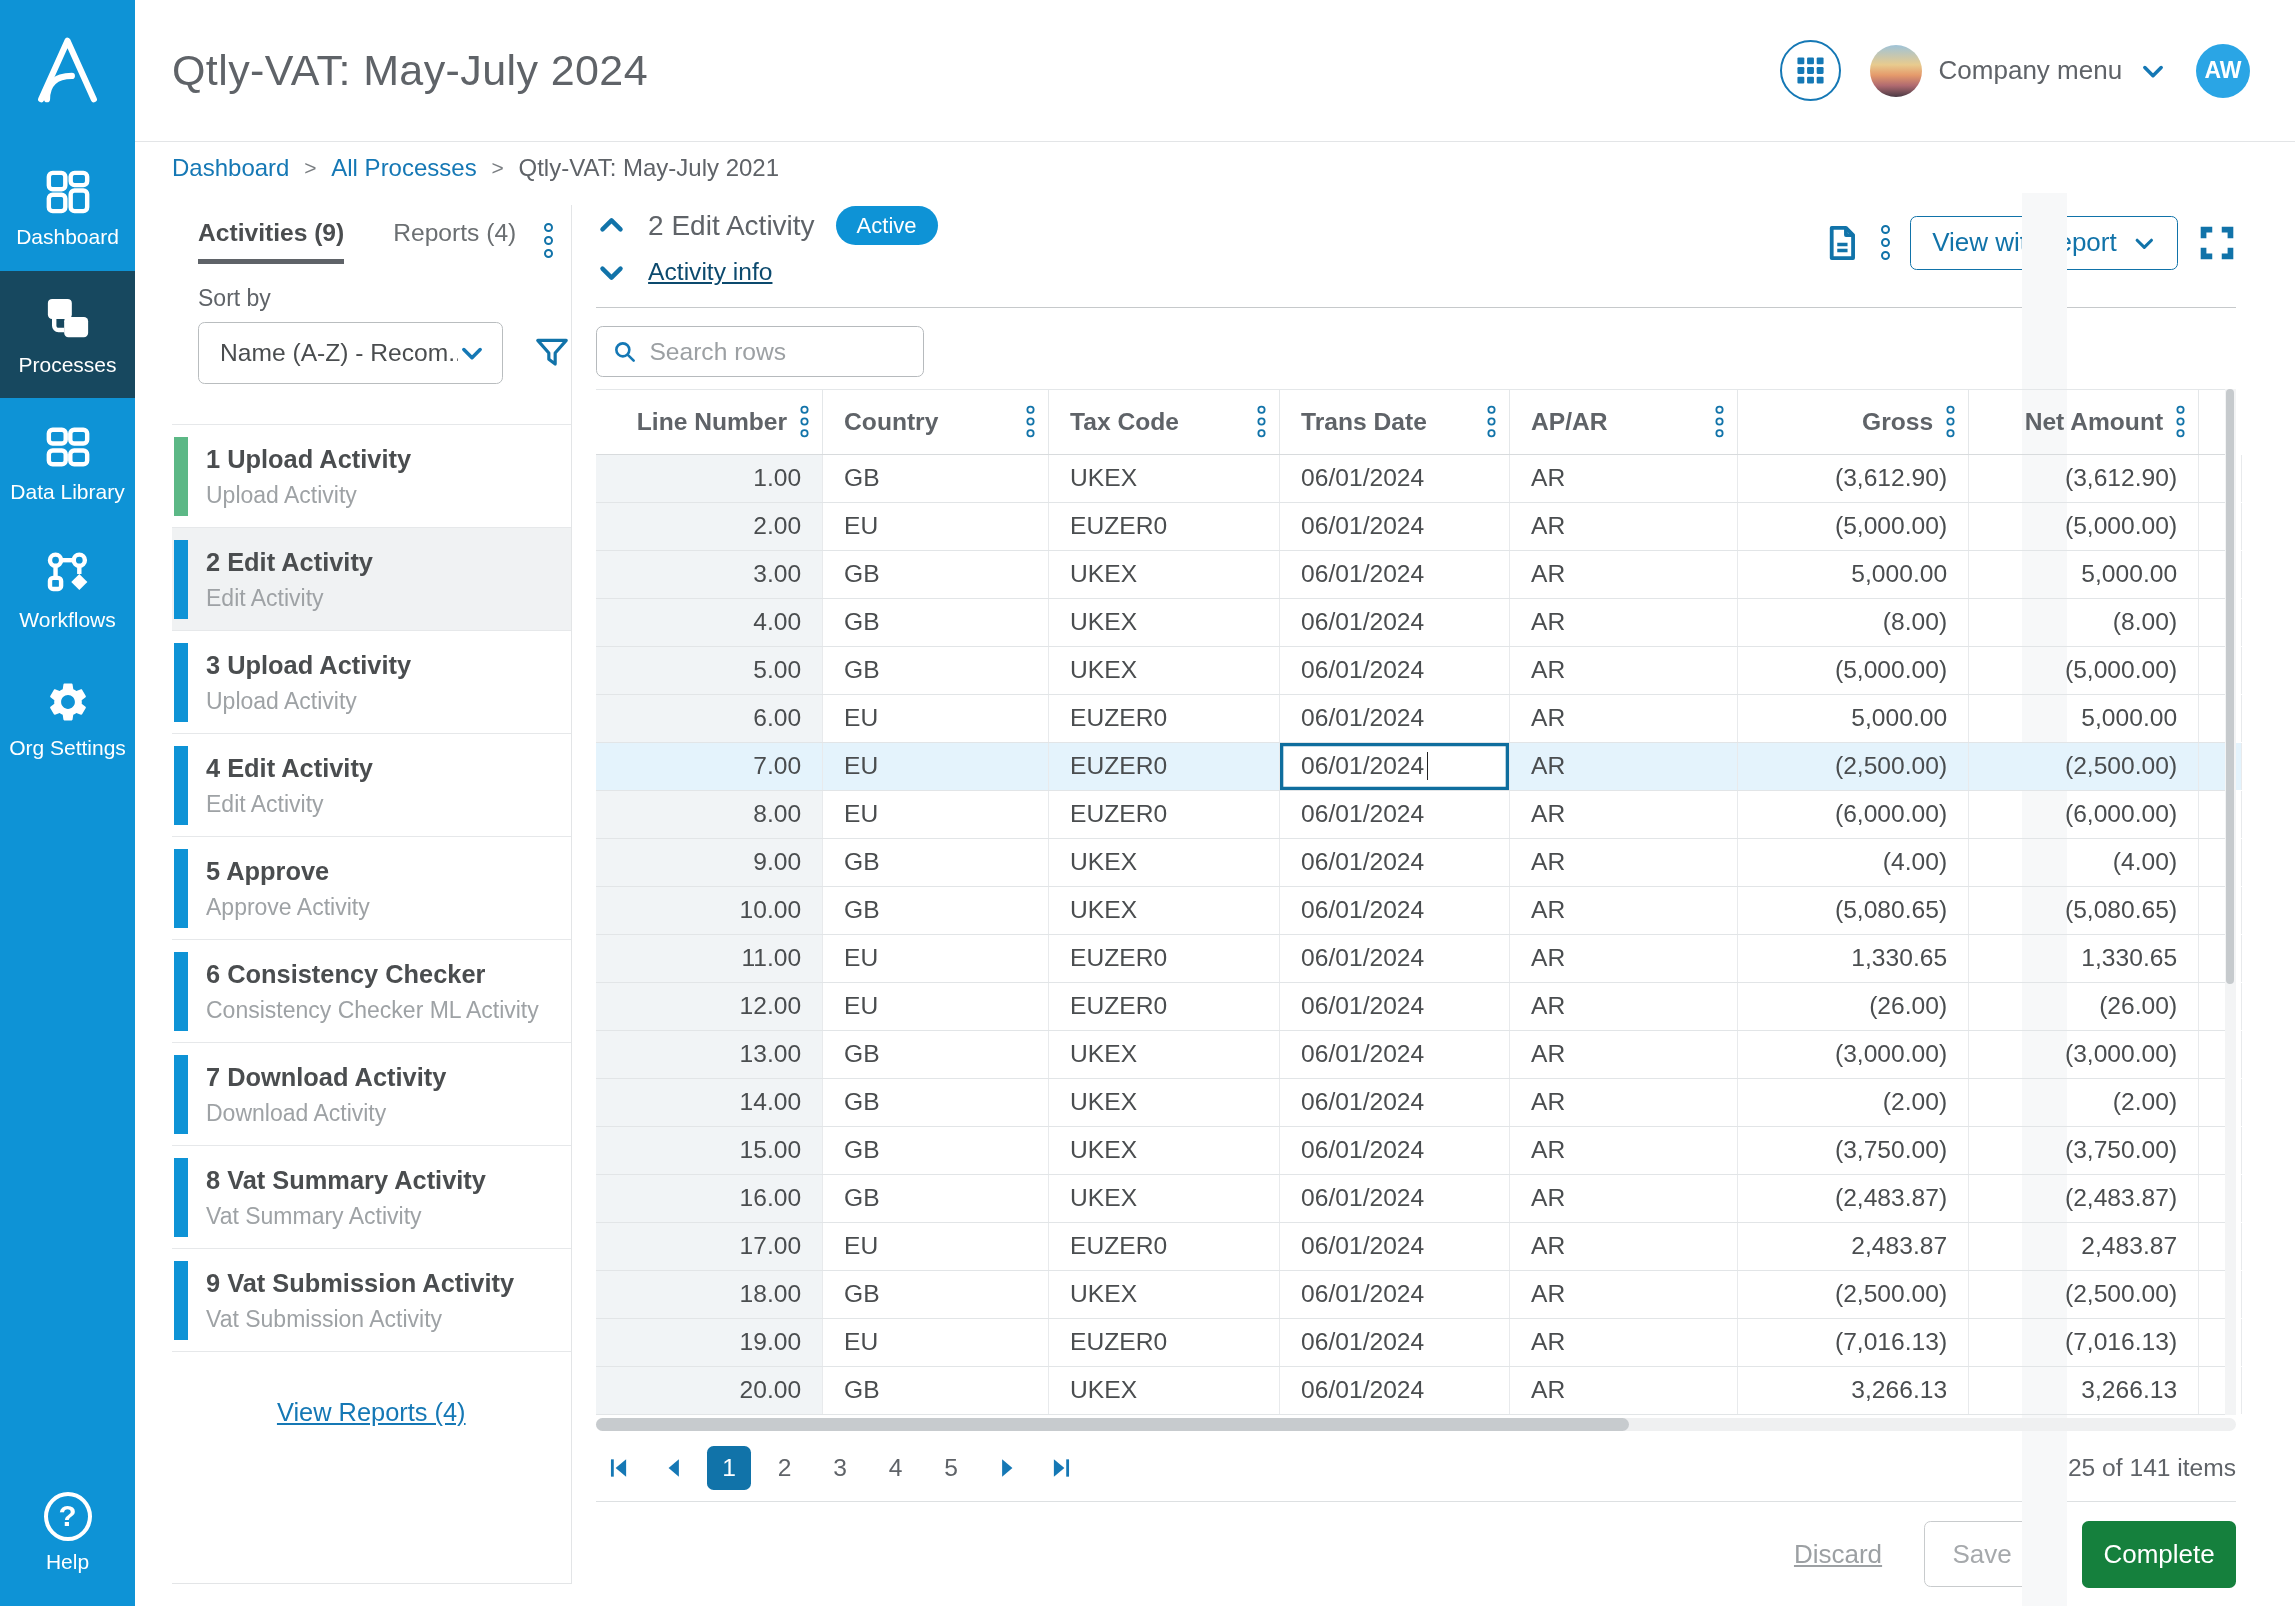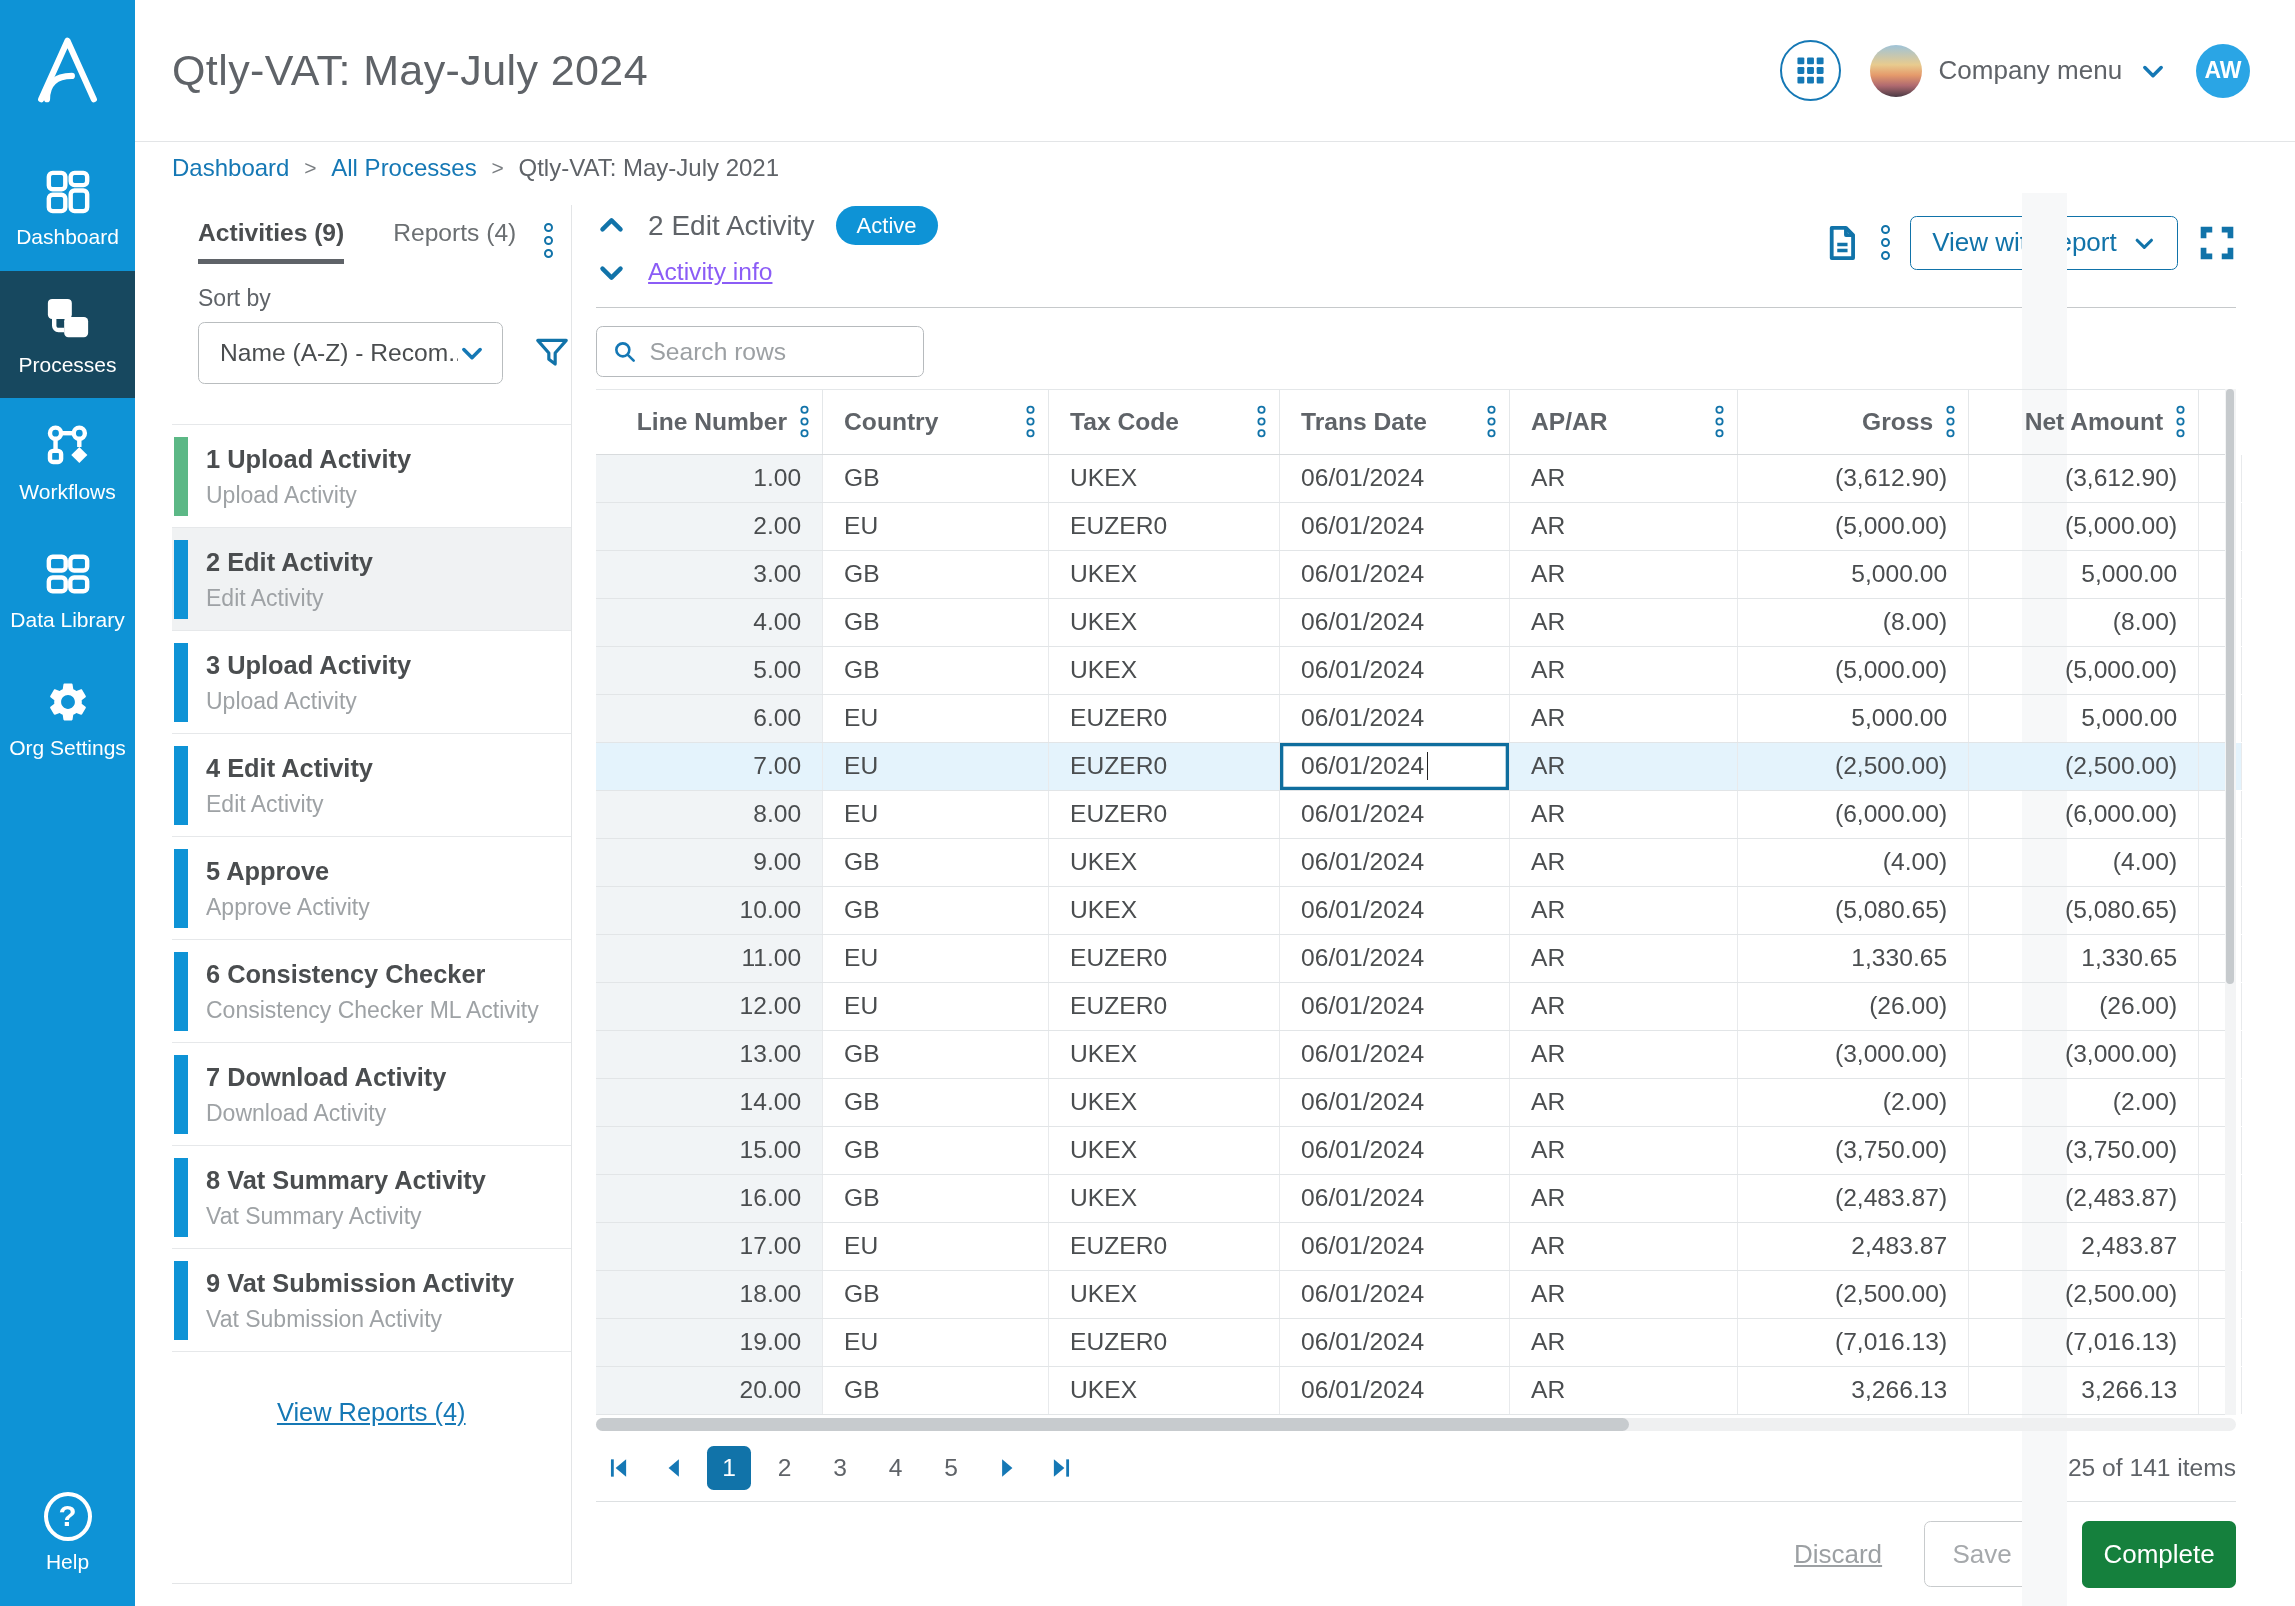--- a/index.html
+++ b/index.html
@@ -88,7 +88,7 @@
   .act-hdr-title { font-size:28px; color:#5F6368; }
   .badge { background:#0E93D6; color:#fff; font-size:22px; height:39px; padding:0 21px;
     border-radius:19.7px; display:flex; align-items:center; }
-  .info-link { font-size:24.6px; color:#8b5cf6; text-decoration:underline; cursor:pointer; }
+  .info-link { font-size:24.6px; color:#0c4a6e; text-decoration:underline; cursor:pointer; }
   .act-header-right { margin-left:auto; display:flex; align-items:center; gap:20px; padding-top:9.8px; }
   .icon-btn { cursor:pointer; display:flex; }
   .icon-btn svg { width:38px; height:38px; }

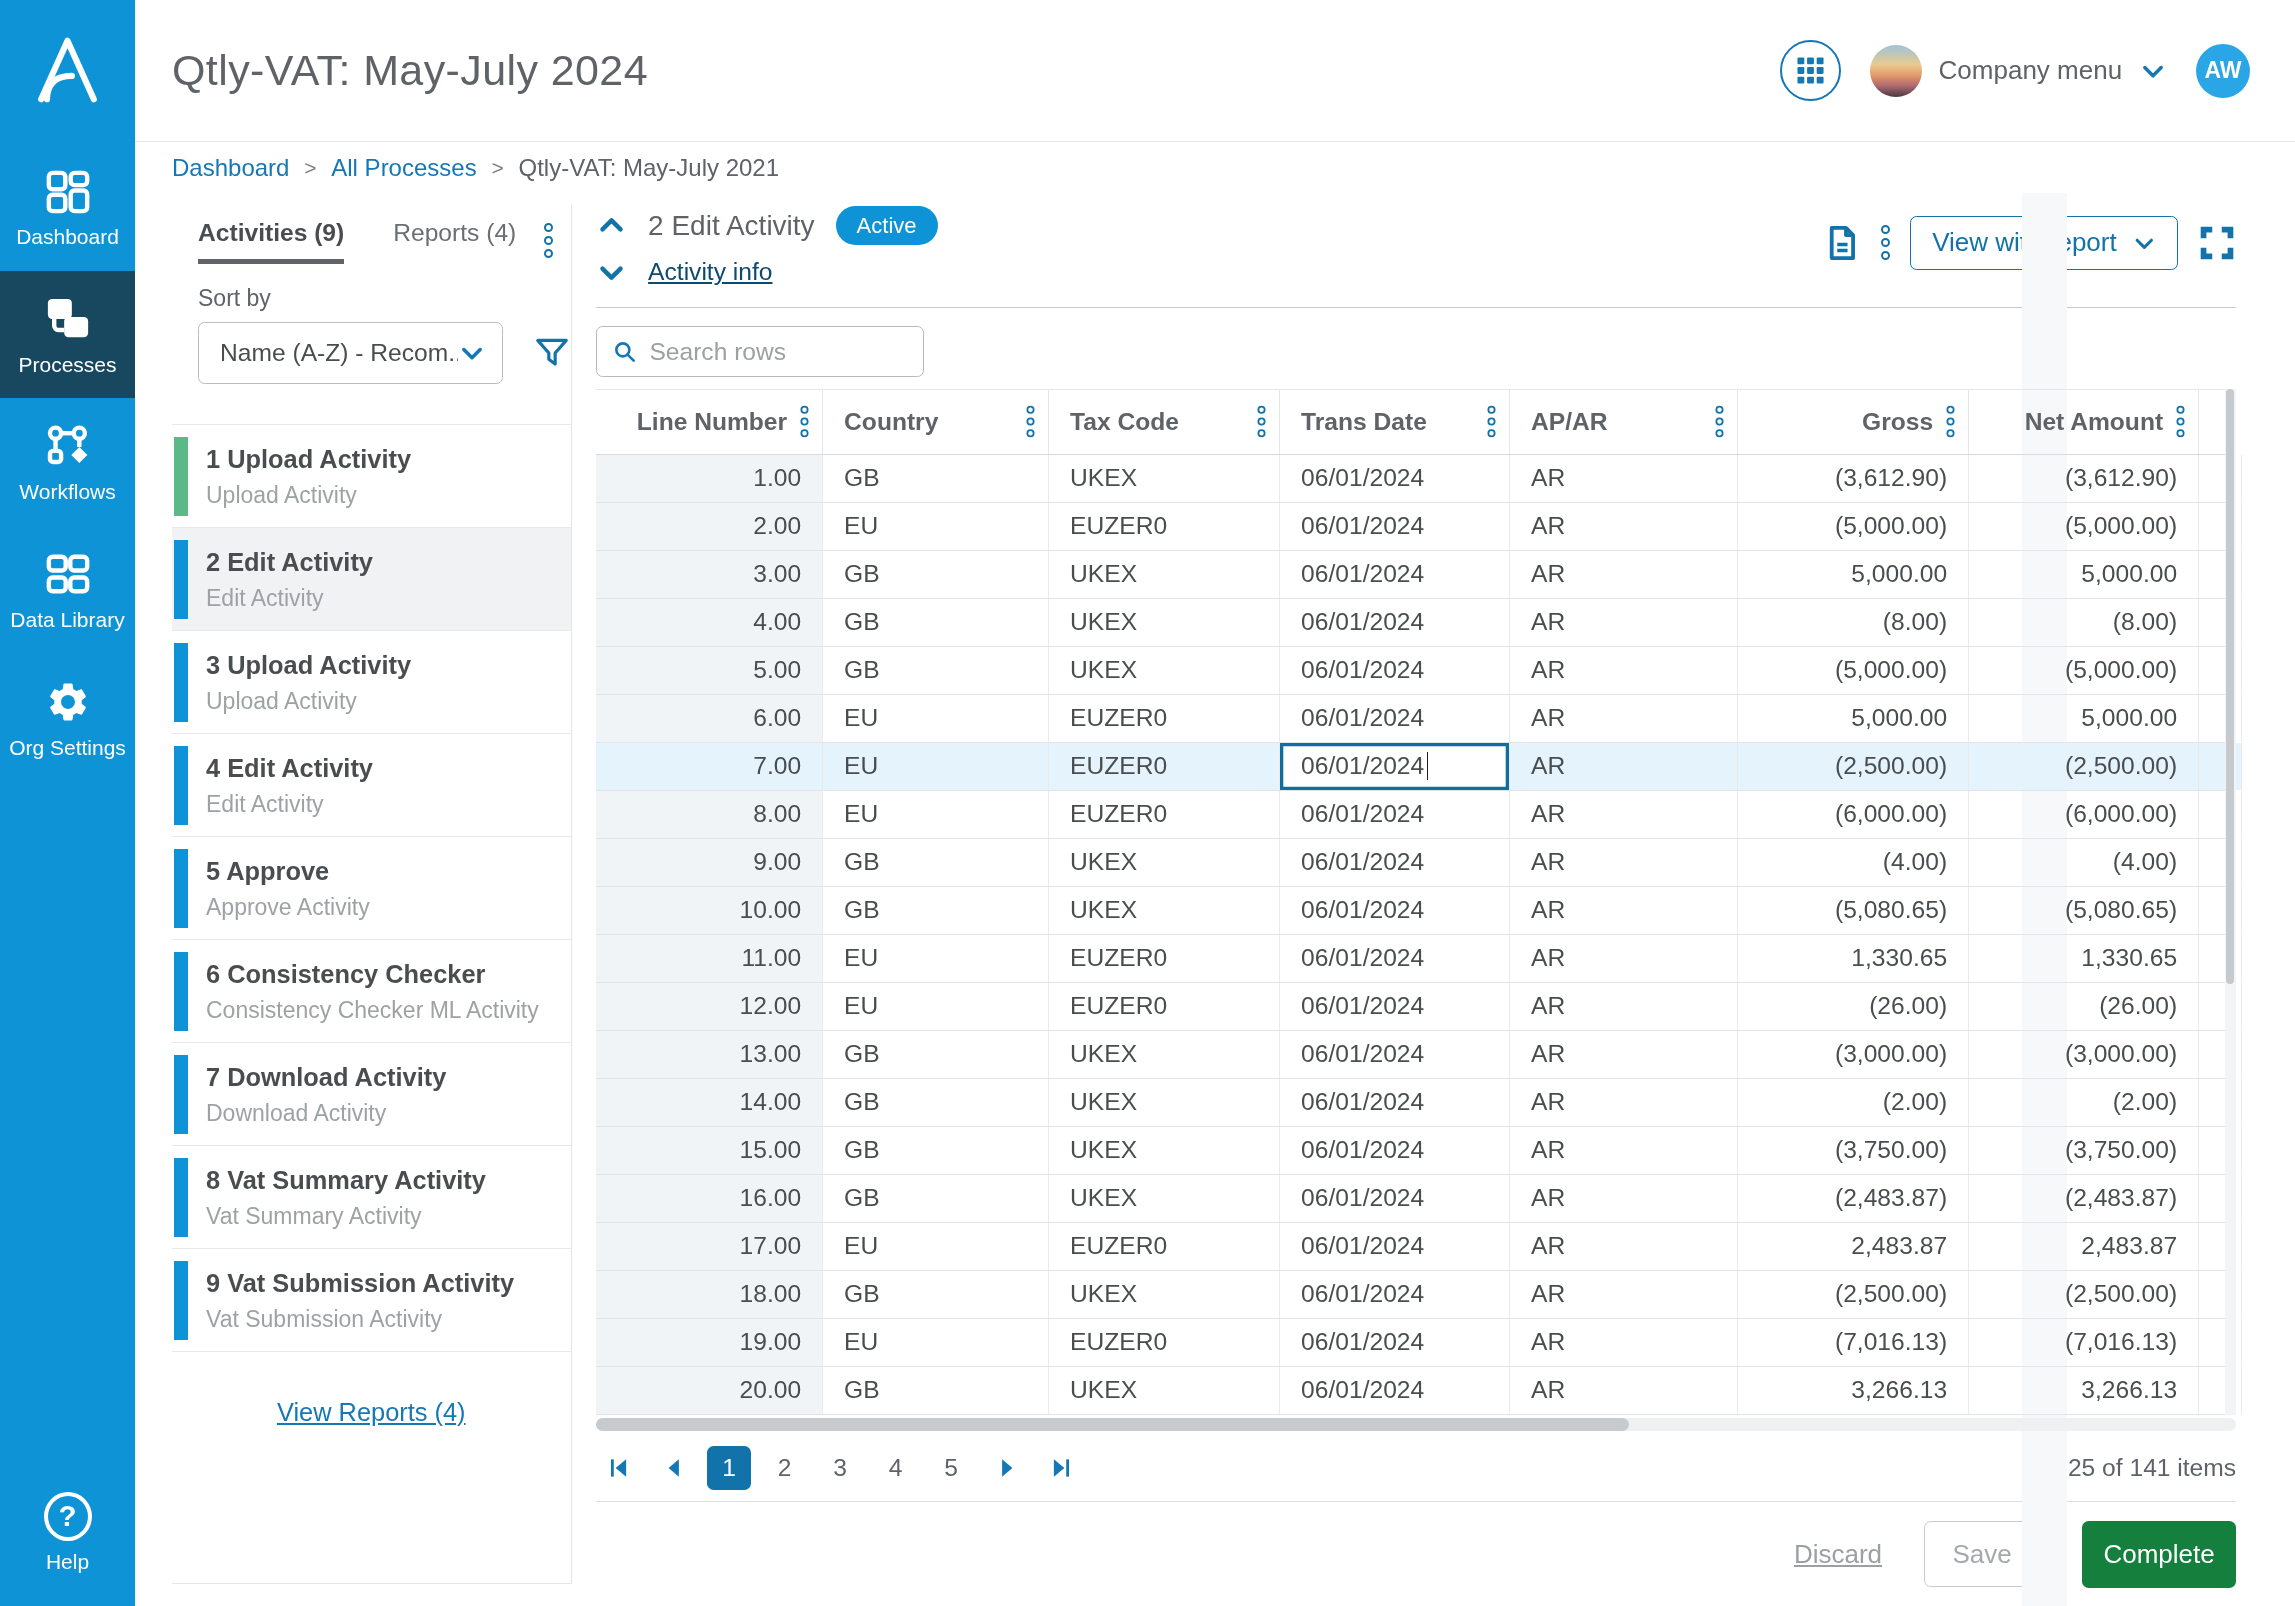--- a/index.html
+++ b/index.html
@@ -180,6 +180,17 @@
       </div>
       <div class="nav-item">
         <span class="nav-icon">
+          <svg viewBox="0 0 24 24" fill="none" stroke="#fff" stroke-width="2.3">
+            <rect x="2" y="3" width="8.8" height="7.2" rx="2"></rect>
+            <rect x="13.2" y="3" width="8.8" height="7.2" rx="2"></rect>
+            <rect x="2" y="13.8" width="8.8" height="7.2" rx="2"></rect>
+            <rect x="13.2" y="13.8" width="8.8" height="7.2" rx="2"></rect>
+          </svg>
+        </span>
+        <span class="nav-label">Data Library</span>
+      </div>
+      <div class="nav-item">
+        <span class="nav-icon">
           <svg viewBox="0 0 24 24" fill="none" stroke="#fff" stroke-width="2.3" stroke-linejoin="round">
             <circle cx="5.5" cy="4.8" r="2.9"></circle>
             <path d="M5.5 7.7 V14"></path>
@@ -191,17 +202,6 @@
           </svg>
         </span>
         <span class="nav-label">Workflows</span>
-      </div>
-      <div class="nav-item">
-        <span class="nav-icon">
-          <svg viewBox="0 0 24 24" fill="none" stroke="#fff" stroke-width="2.3">
-            <rect x="2" y="3" width="8.8" height="7.2" rx="2"></rect>
-            <rect x="13.2" y="3" width="8.8" height="7.2" rx="2"></rect>
-            <rect x="2" y="13.8" width="8.8" height="7.2" rx="2"></rect>
-            <rect x="13.2" y="13.8" width="8.8" height="7.2" rx="2"></rect>
-          </svg>
-        </span>
-        <span class="nav-label">Data Library</span>
       </div>
       <div class="nav-item">
         <span class="nav-icon">

